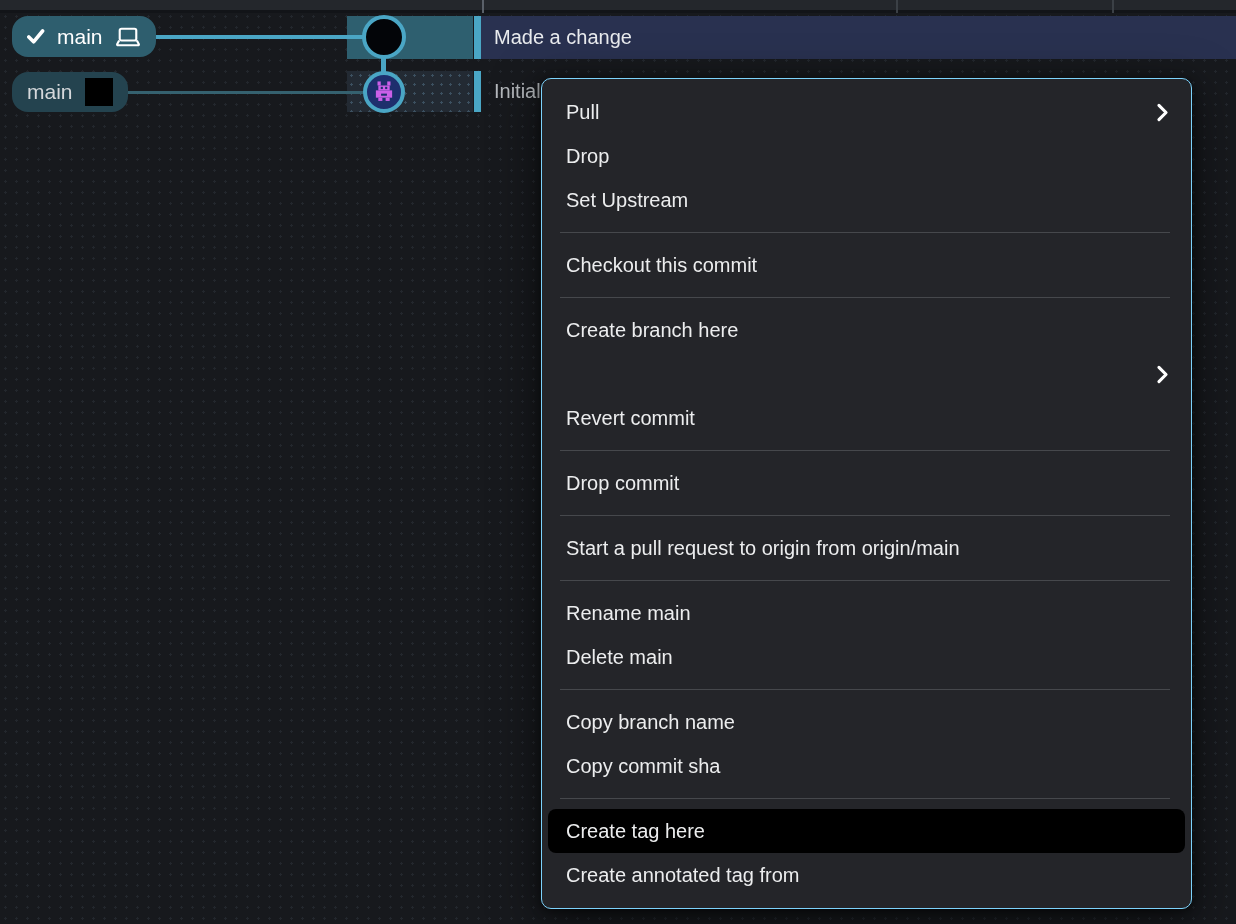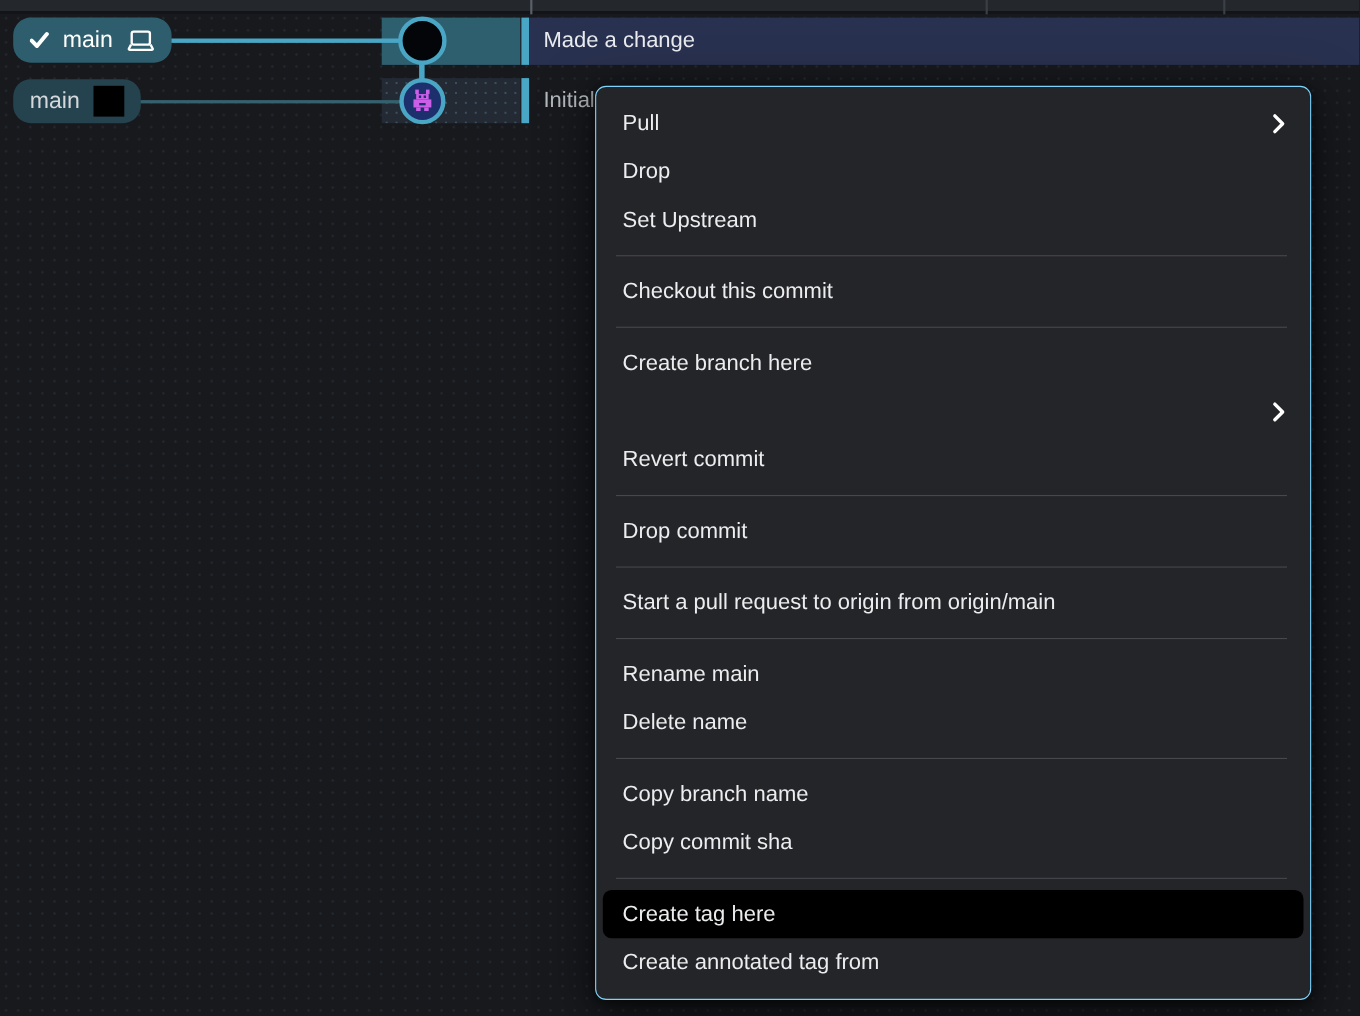--- a/index.html
+++ b/index.html
@@ -184,7 +184,7 @@
     <span>Rename main</span>
   </div>
   <div class="mi">
-    <span>Delete name</span>
+    <span>Delete main</span>
   </div>
   <div class="sep"></div>
   <div class="mi">

